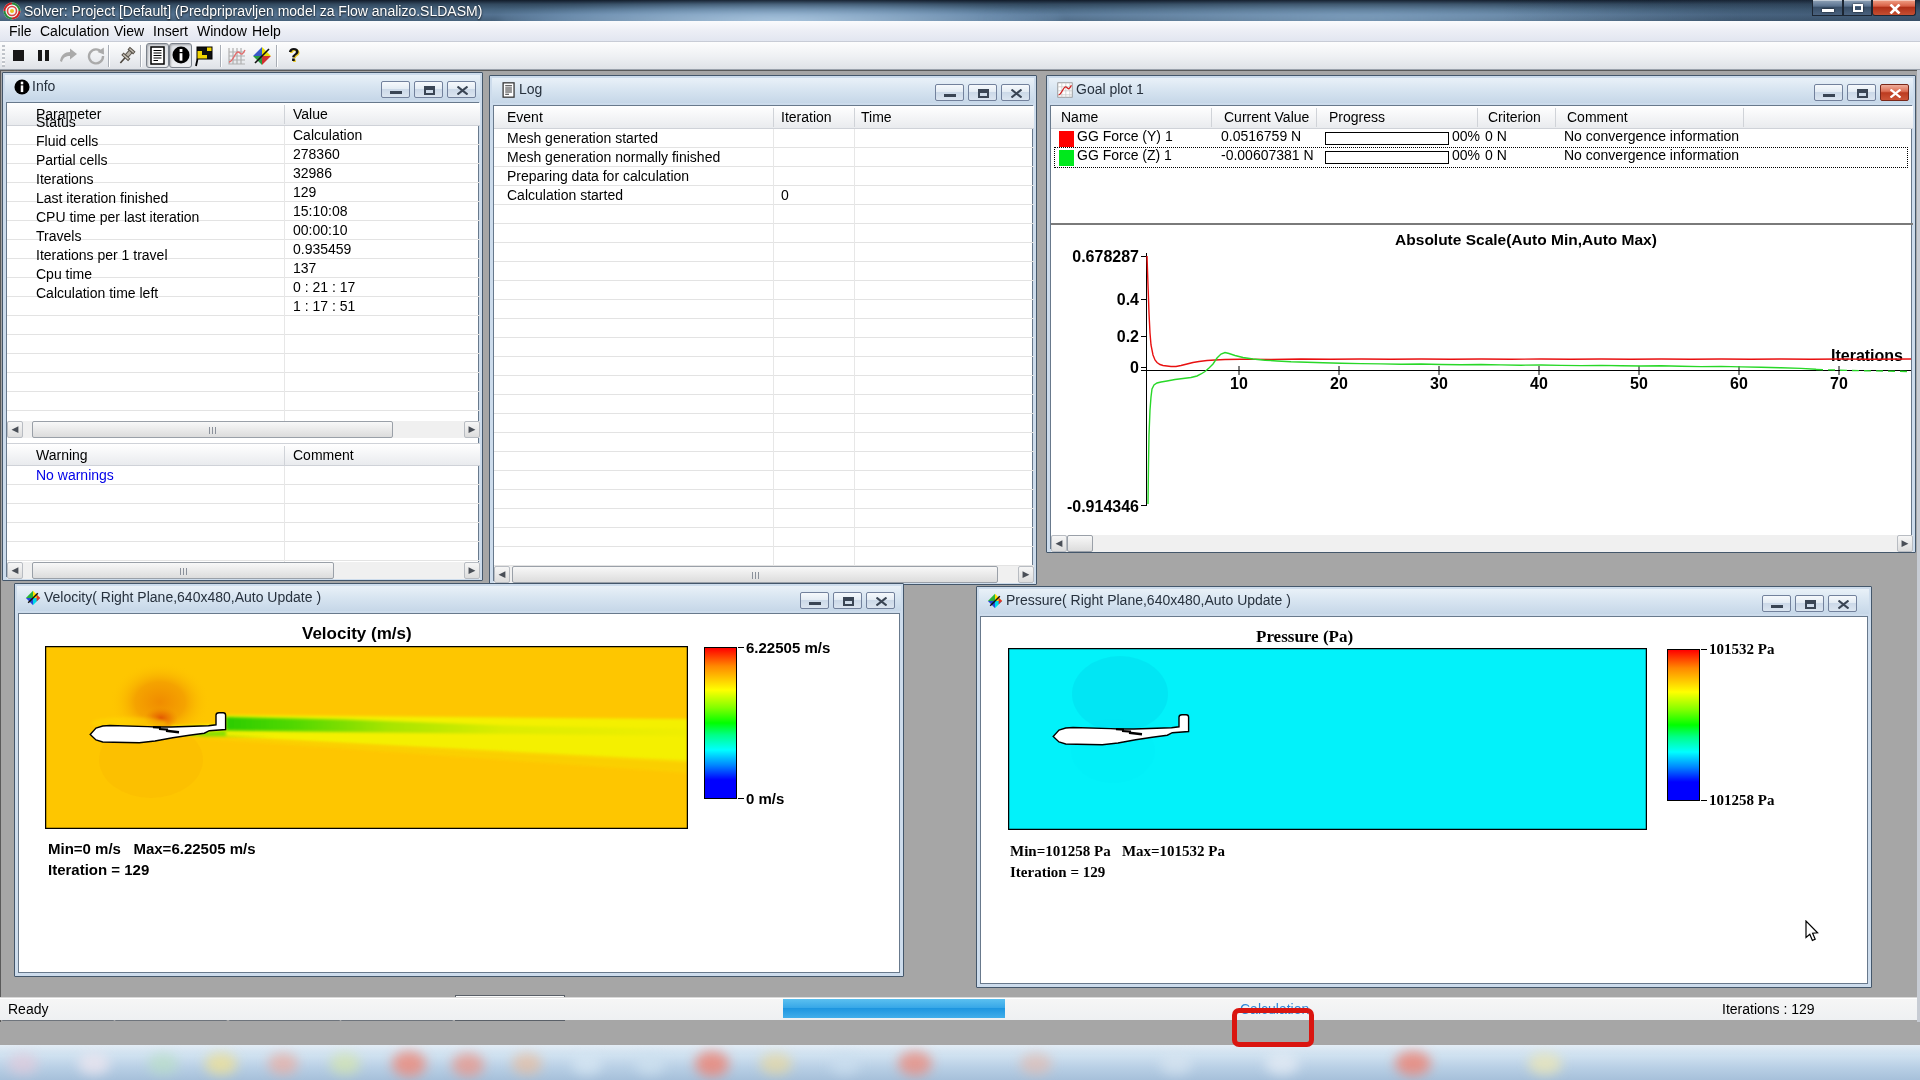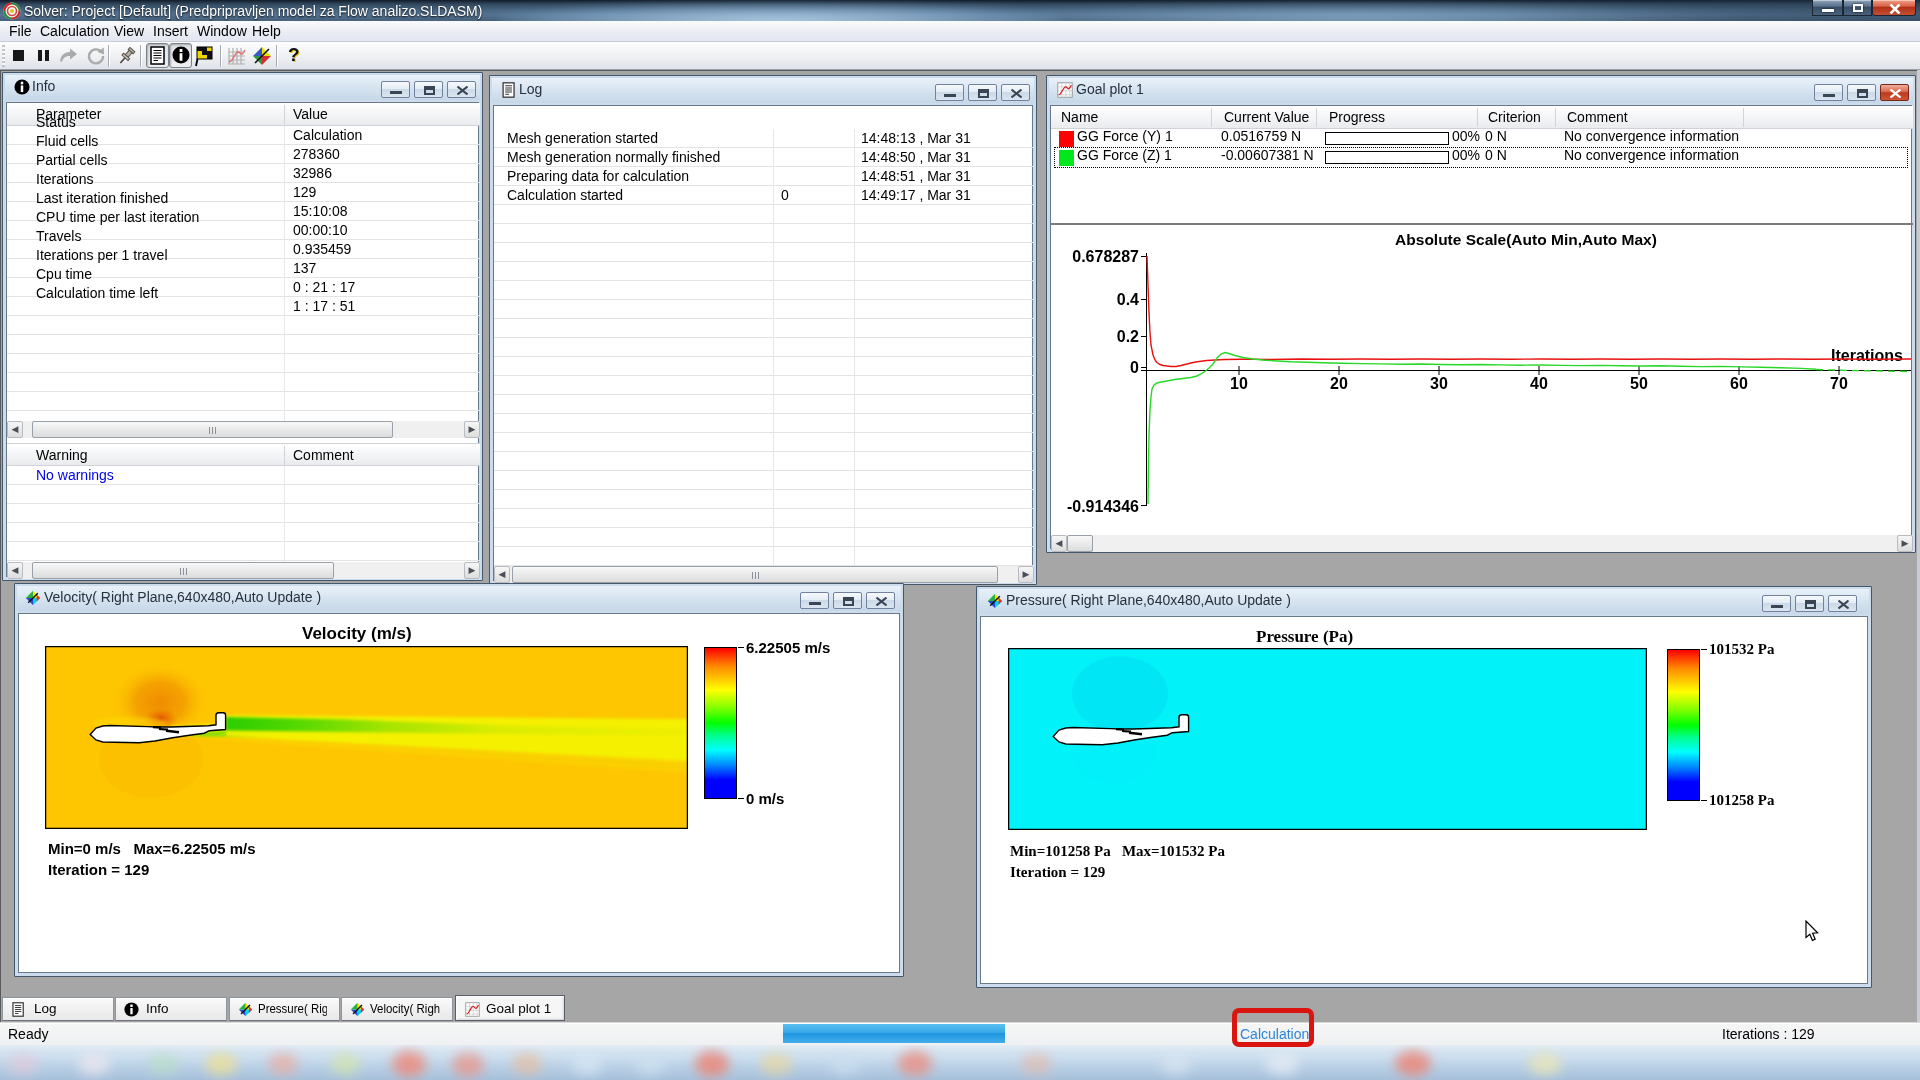--- a/index.html
+++ b/index.html
@@ -224,6 +224,13 @@
         </svg>
       </div>
   <div class="wbody" style="top:29px;">
+    <div class="thead" style="left:0px;top:0px;width:540px;height:23px;">
+      <div style="position:absolute;left:13px;top:3px;">Event</div>
+      <div style="position:absolute;left:287px;top:3px;">Iteration</div>
+      <div style="position:absolute;left:367px;top:3px;">Time</div>
+      <div style="position:absolute;left:279px;top:2px;width:1px;height:19px;background:#d0d3d8;"></div>
+      <div style="position:absolute;left:360px;top:2px;width:1px;height:19px;background:#d0d3d8;"></div>
+    </div>
     <div class="rowlines" style="left:0;top:23px;width:540px;height:437px;"></div>
     <div style="position:absolute;left:279px;top:23px;width:1px;height:437px;background:#e7e7e7;"></div>
     <div style="position:absolute;left:360px;top:23px;width:1px;height:437px;background:#e7e7e7;"></div>

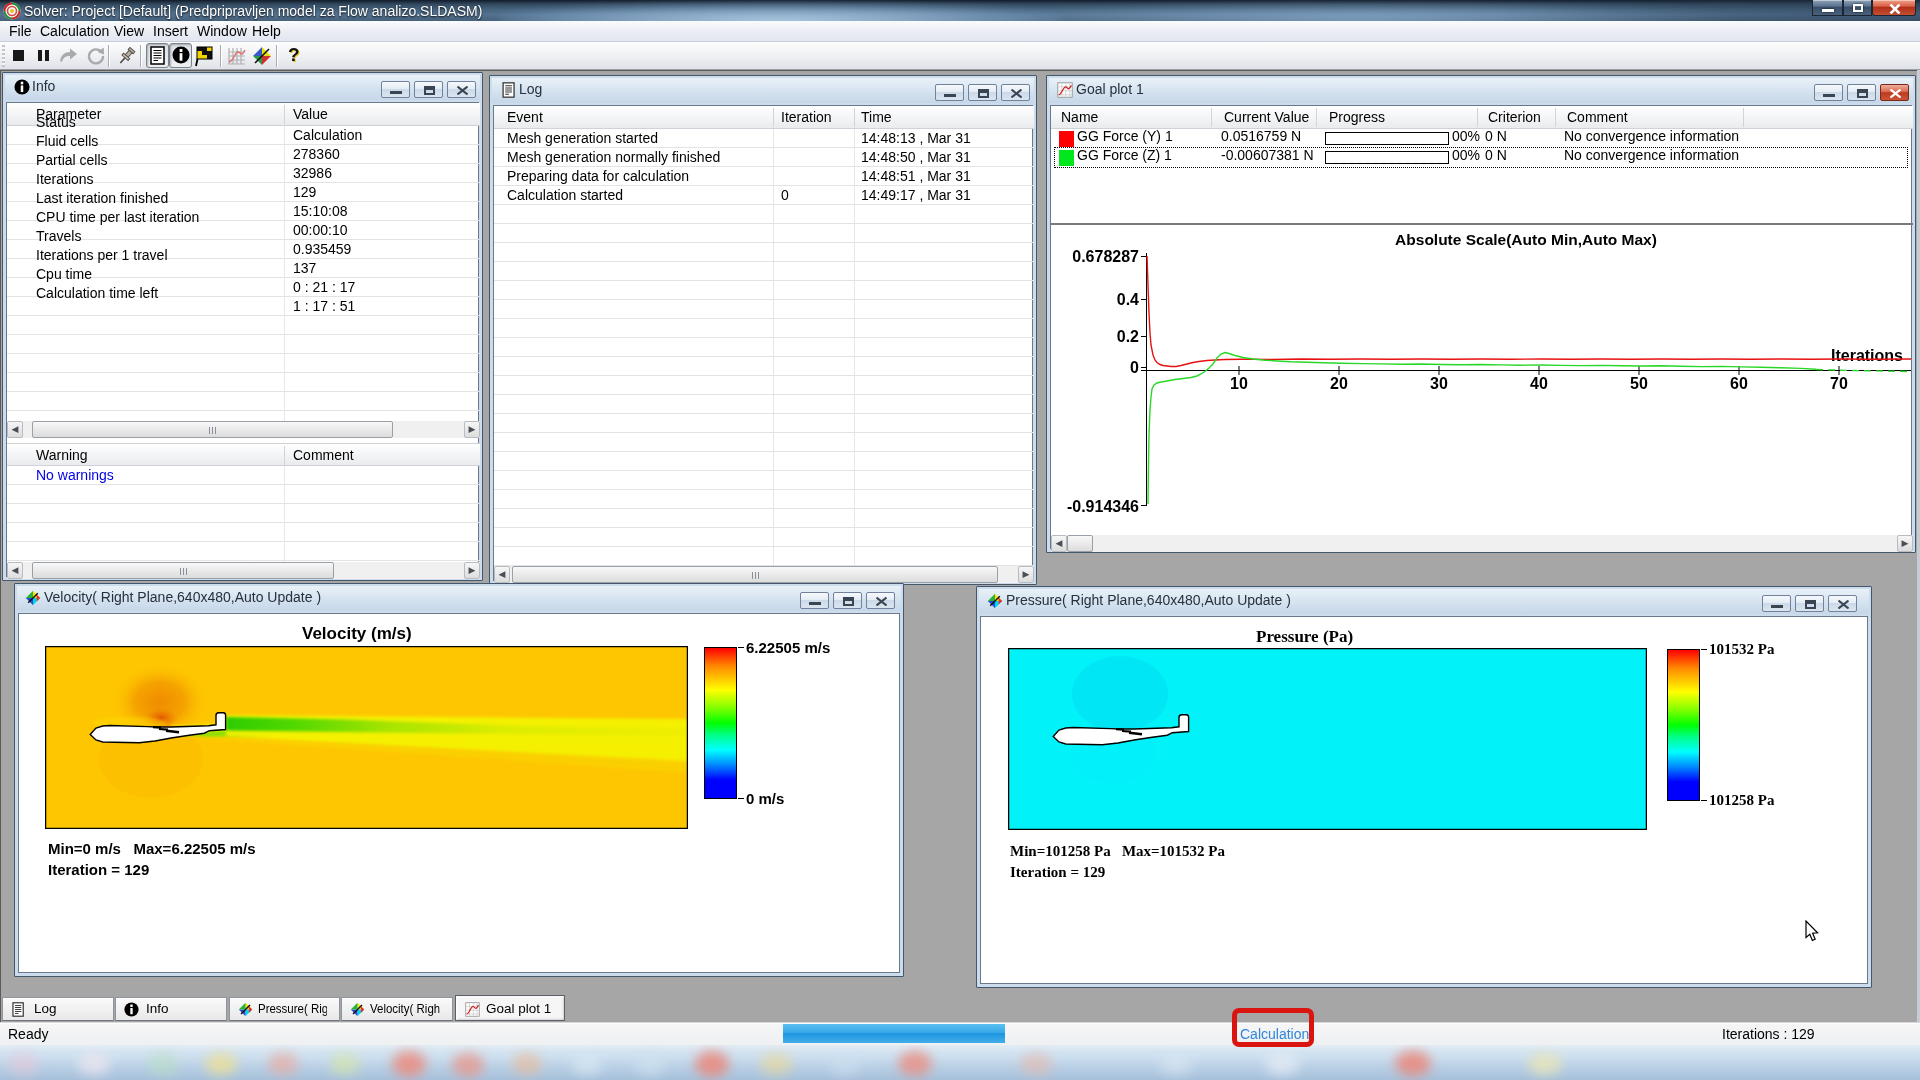--- a/index.html
+++ b/index.html
@@ -236,7 +236,6 @@
     <div style="position:absolute;left:360px;top:23px;width:1px;height:437px;background:#e7e7e7;"></div>
     <div class="cell" style="left:13px;top:23px;">Mesh generation started<br>Mesh generation normally finished<br>Preparing data for calculation<br>Calculation started</div>
     <div class="cell" style="left:287px;top:80px;">0</div>
-    <div class="cell" style="left:367px;top:23px;">14:48:13 , Mar 31<br>14:48:50 , Mar 31<br>14:48:51 , Mar 31<br>14:49:17 , Mar 31</div>
     <div class="hsb" style="left:0px;top:460px;width:540px;">
       <div class="sarrow" style="left:0;">◀</div>
       <div class="sarrow" style="right:0;">▶</div>

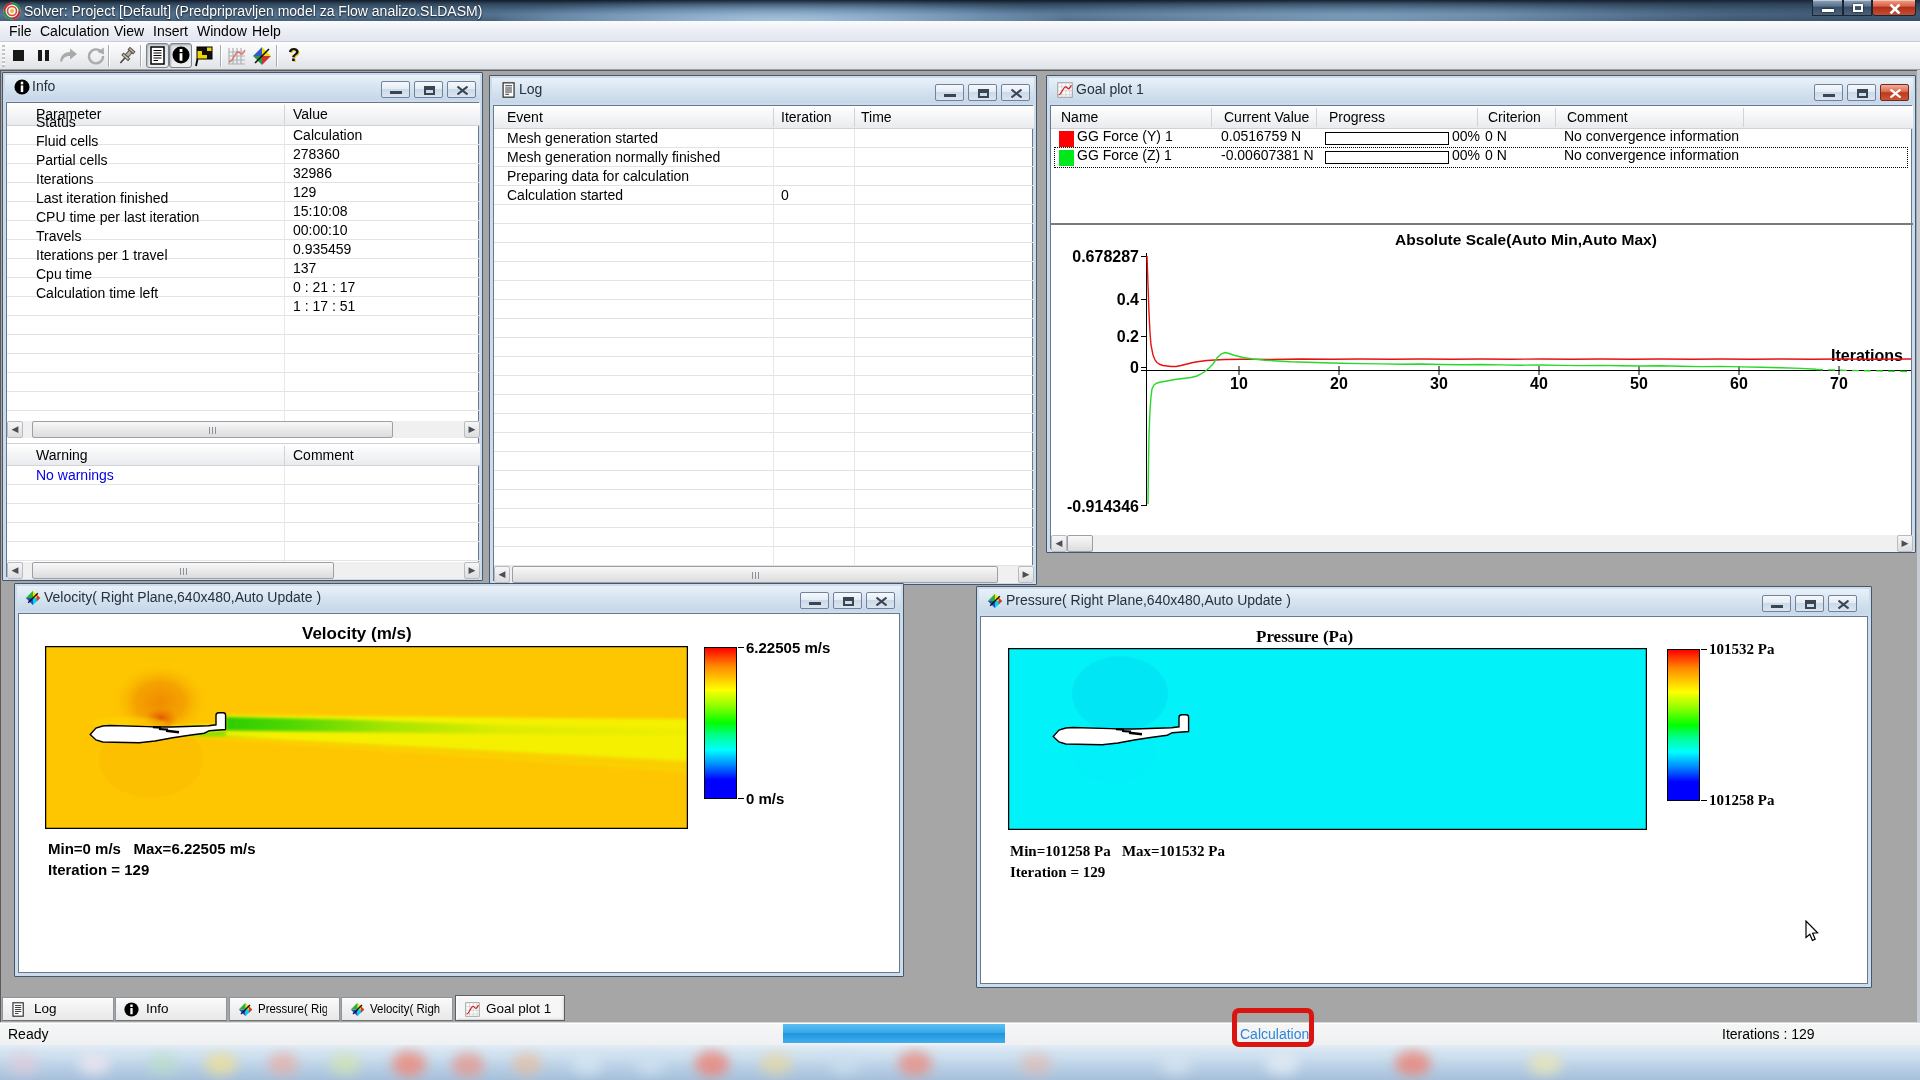--- a/index.html
+++ b/index.html
@@ -46,7 +46,7 @@
 .mtab{position:absolute;top:0;height:24px;background:linear-gradient(180deg,#fafafa,#e8e8e8);border:1px solid #8e949c;border-bottom-color:#6e747c;box-shadow:inset 0 1px 0 #fff;font-size:13.5px;color:#000;}
 .mtab.active{top:-2px;height:26px;background:#f6f6f6;border:1px solid #5a6068;box-shadow:inset 1px 1px 2px rgba(255,255,255,.9), inset -1px -1px 2px rgba(0,0,0,.15);}
 
-#statusbar{left:0;top:1022px;width:1920px;height:23px;background:linear-gradient(180deg,#f6f6f6,#eef0f2);border-top:1px solid #d8d8d8;box-shadow:inset 0 1px 0 #fff;}
+#statusbar{left:0;top:997px;width:1920px;height:23px;background:linear-gradient(180deg,#f6f6f6,#eef0f2);border-top:1px solid #d8d8d8;box-shadow:inset 0 1px 0 #fff;}
 #taskbar{left:0;top:1045px;width:1920px;height:35px;background:linear-gradient(180deg,#c3d8ea 0%,#cfe1f0 30%,#b8cfe5 65%,#a6c0da 100%);overflow:hidden;}
 .blob{position:absolute;border-radius:50%;filter:blur(6px);}
 </style></head>

